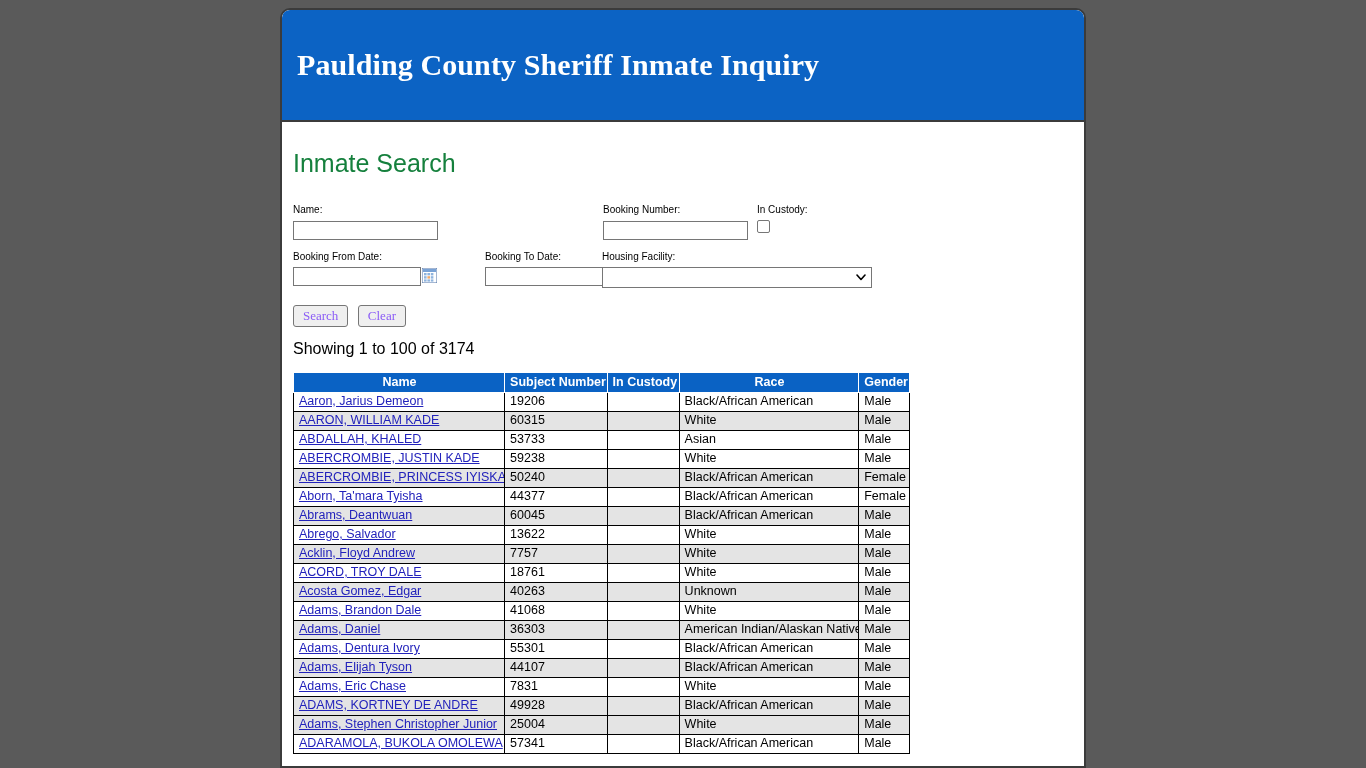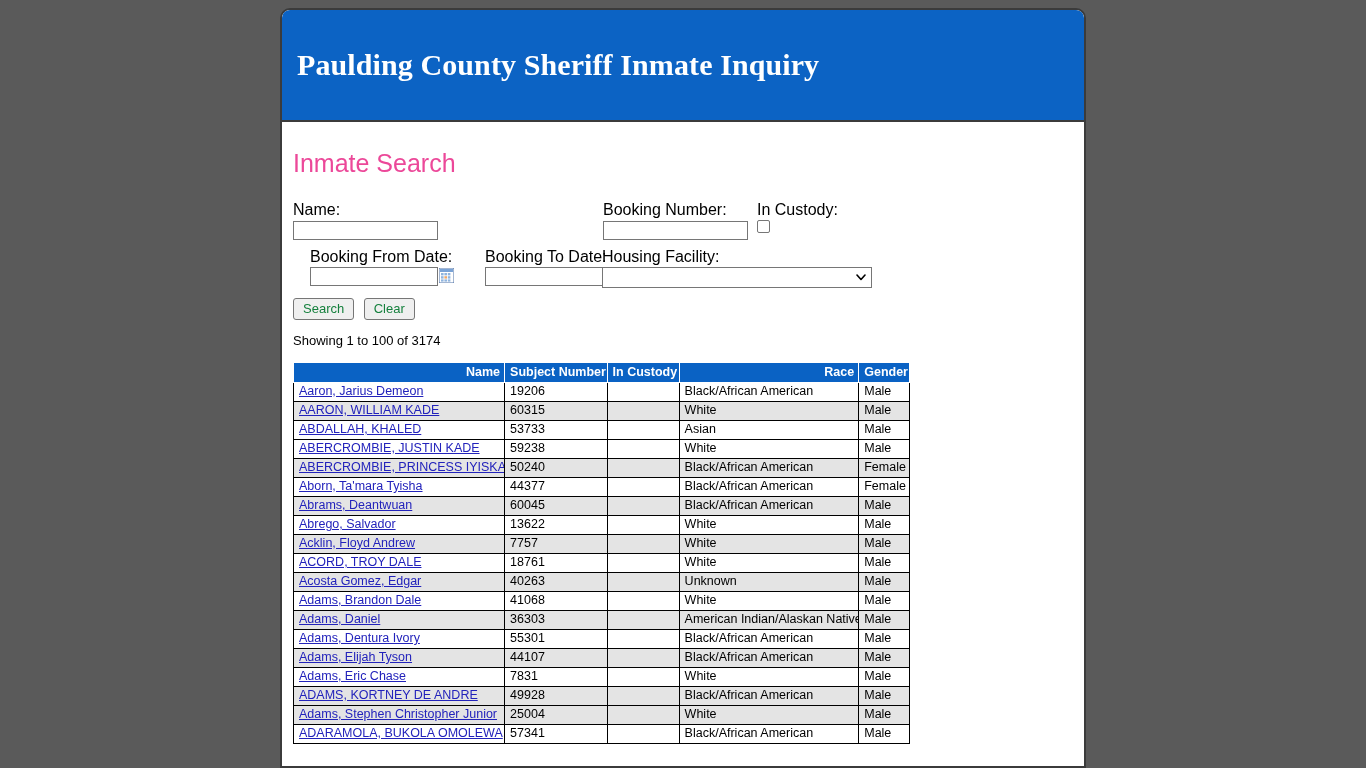--- a/index.html
+++ b/index.html
@@ -53,7 +53,7 @@
     background: #ffffff;
   }
   .page-heading {
-    color: #ec4899;
+    color: #15803d;
     font-size: 25px;
     font-weight: normal;
     margin: 29px 0 0 0;

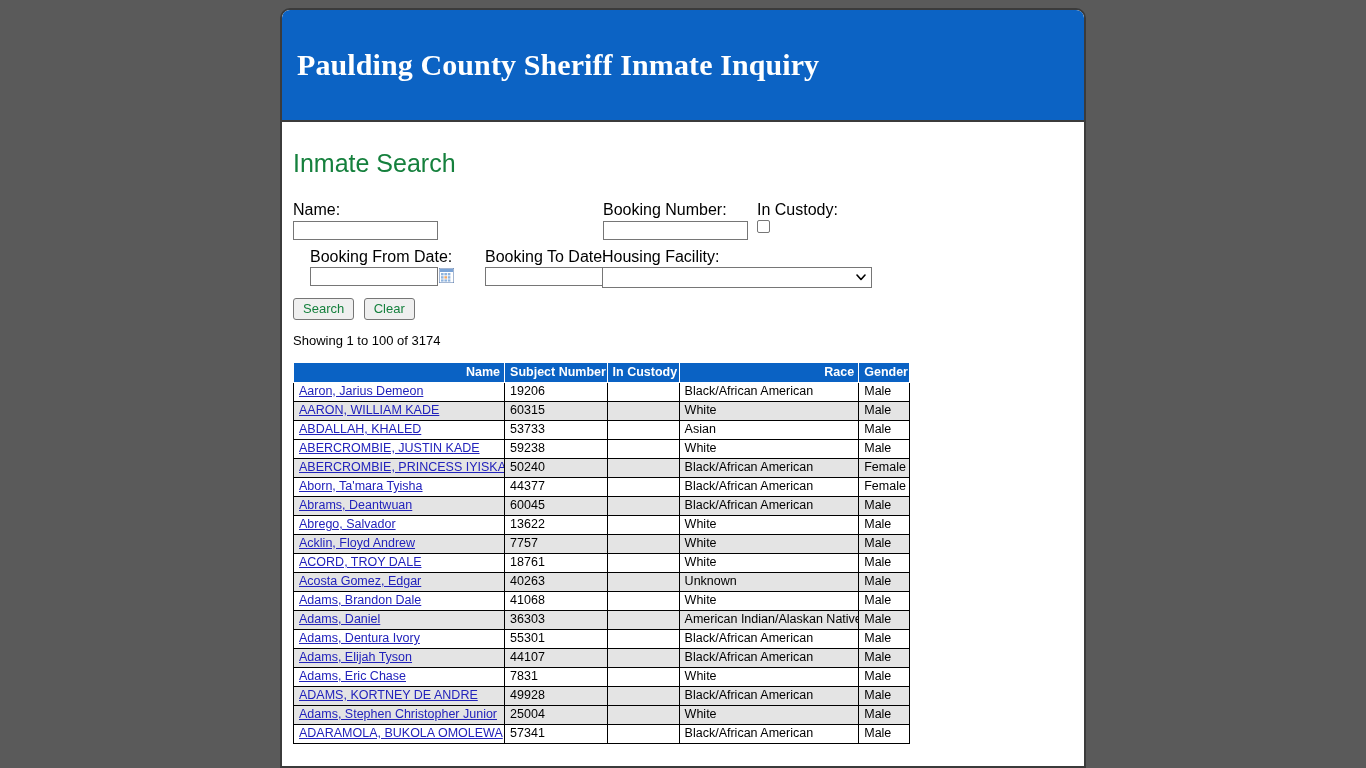--- a/index.html
+++ b/index.html
@@ -74,7 +74,7 @@
   }
   .field-label {
     display: block;
-    font-size: 16px;
+    font-size: 10px;
     color: #000;
     line-height: 14px;
     margin-bottom: 3px;

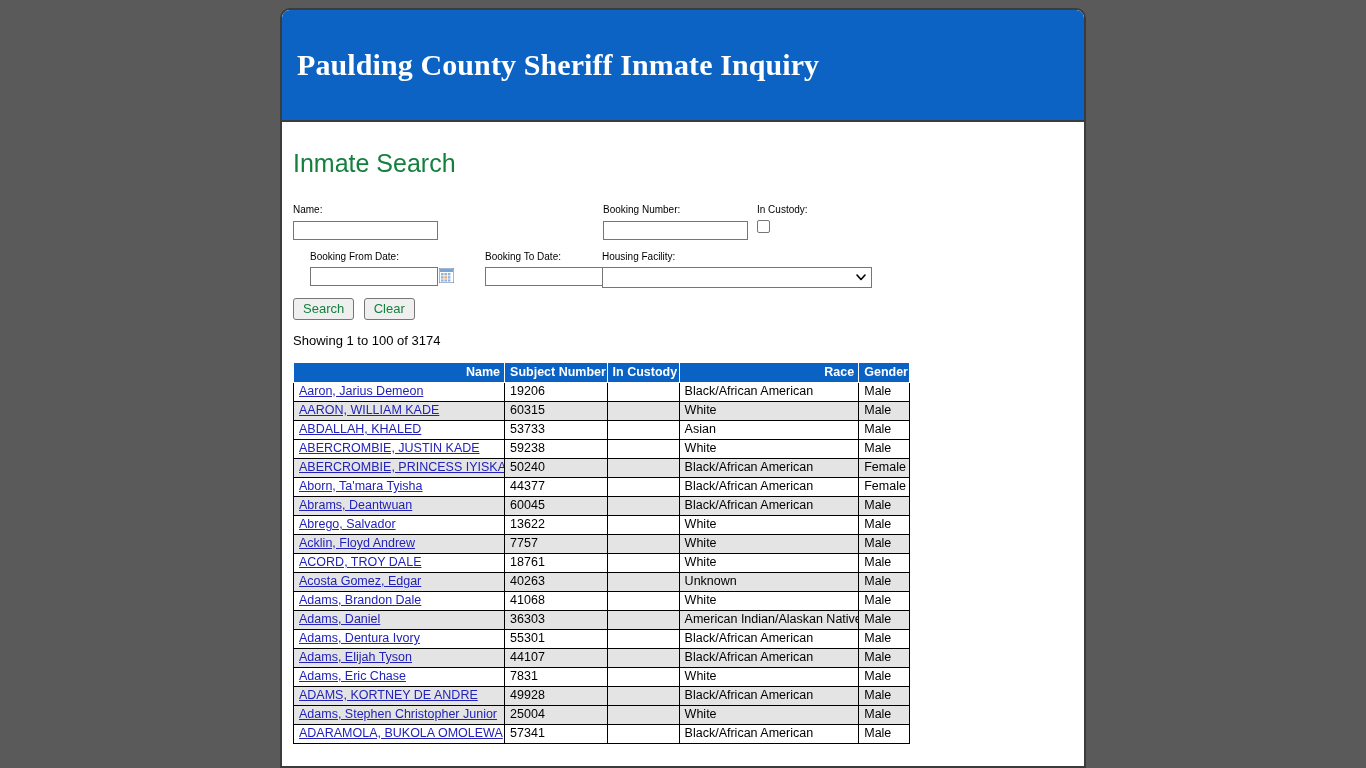--- a/index.html
+++ b/index.html
@@ -235,7 +235,7 @@
 
         <div class="field-row" style="height:44px;">
 
-          <div class="field" style="left:17px;">
+          <div class="field" style="left:0px;">
             <label class="field-label">Booking From Date:</label>
             <div class="date-wrap">
               <input class="text-input w-date" type="text" value="" style="">

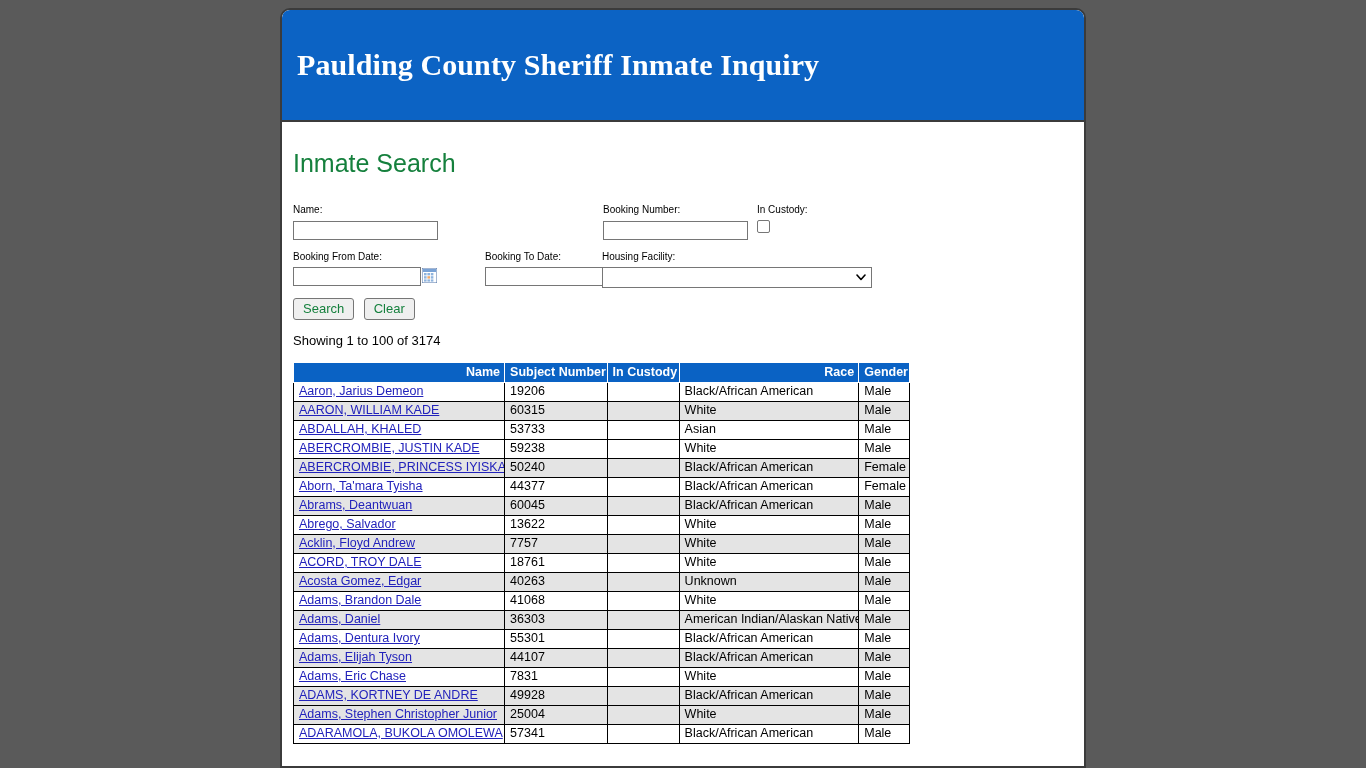--- a/index.html
+++ b/index.html
@@ -138,9 +138,9 @@
     margin-top: 4px;
   }
   button.gbtn {
-    font-family: Liberation Sans, sans-serif;
+    font-family: Liberation Serif, serif;
     font-size: 13px;
-    color: #15803d;
+    color: #8b5cf6;
     background: #efefef;
     border: 1px solid #767676;
     border-radius: 3px;
@@ -148,6 +148,7 @@
     margin-right: 5px;
     cursor: pointer;
     line-height: 15px;
+    margin-top: 7px;
   }
   .showing {
     font-size: 13px;

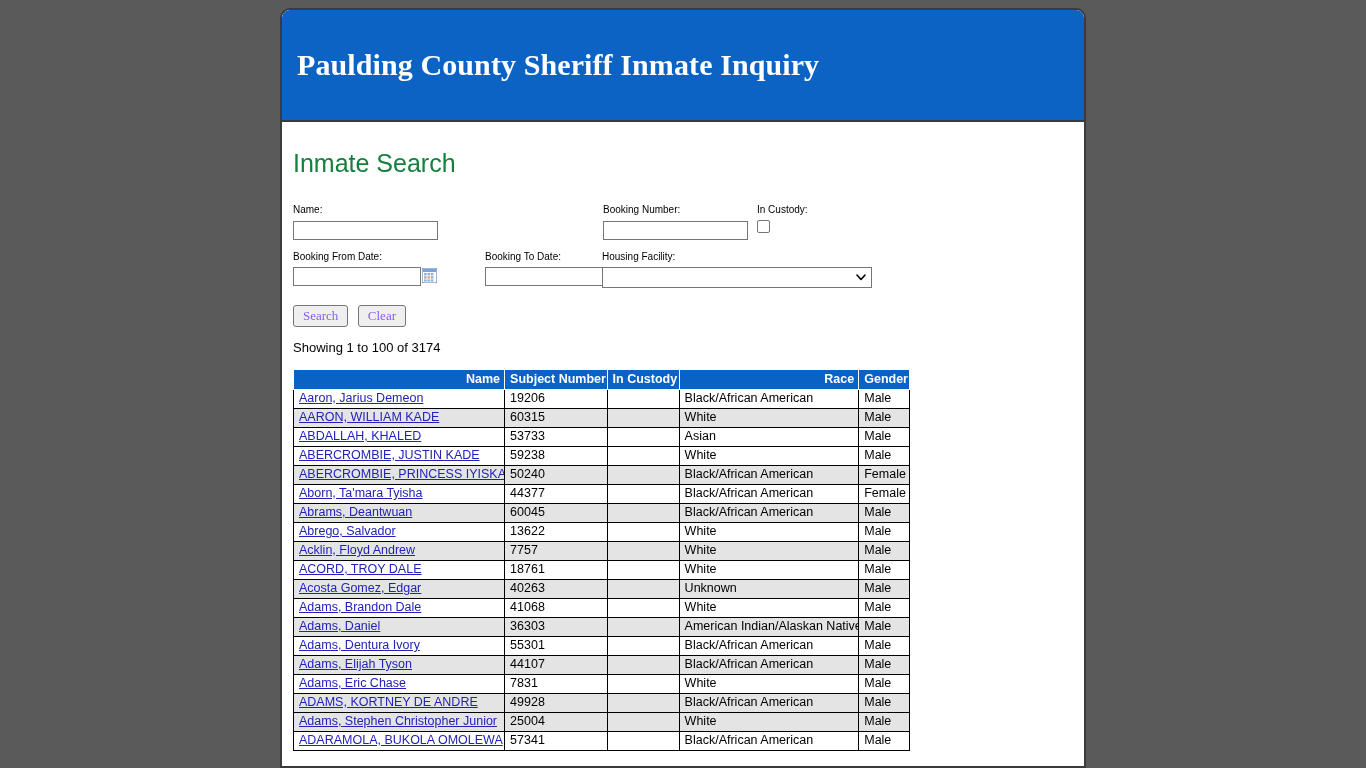--- a/index.html
+++ b/index.html
@@ -151,7 +151,7 @@
     margin-top: 7px;
   }
   .showing {
-    font-size: 13px;
+    font-size: 16px;
     color: #000;
     margin-top: 13px;
     margin-bottom: 0;

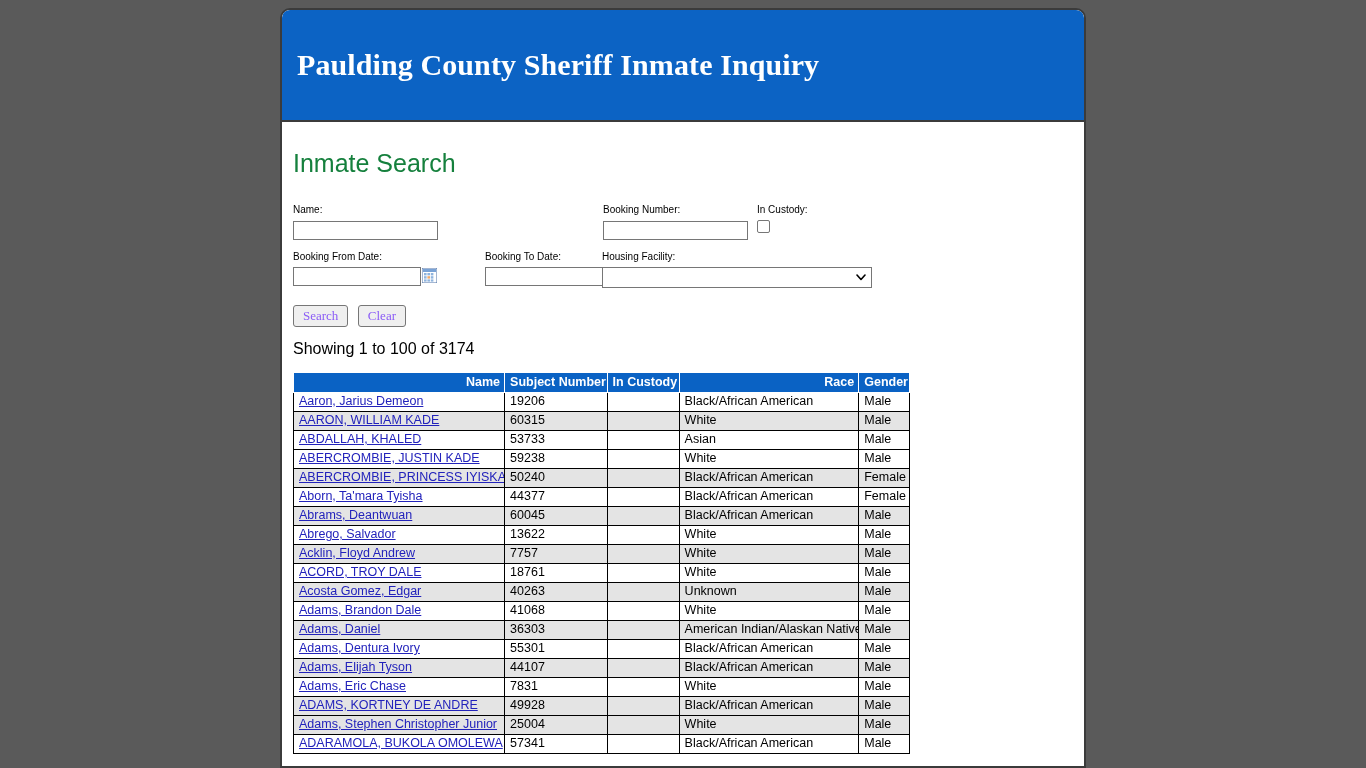--- a/index.html
+++ b/index.html
@@ -167,7 +167,7 @@
     background: #0a62c4;
     color: #ffffff;
     font-weight: bold;
-    text-align: right;
+    text-align: center;
     padding: 2px 4px 3px 5px;
     border: 1px solid #ffffff;
     font-size: 12.5px;

